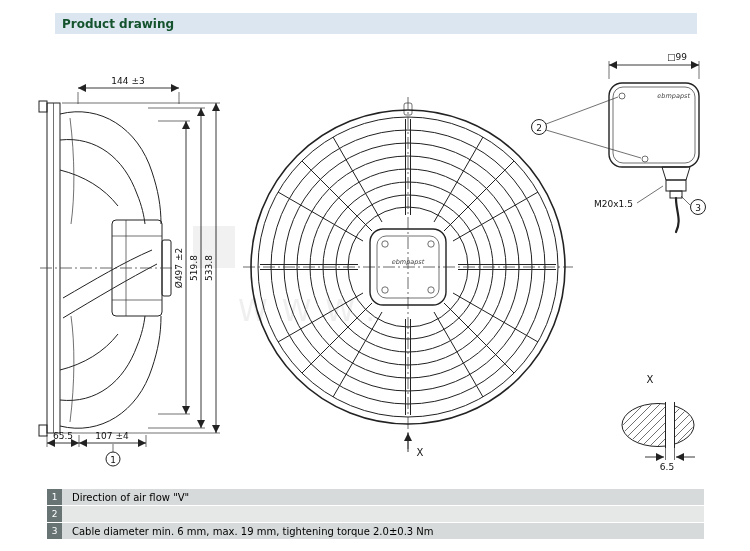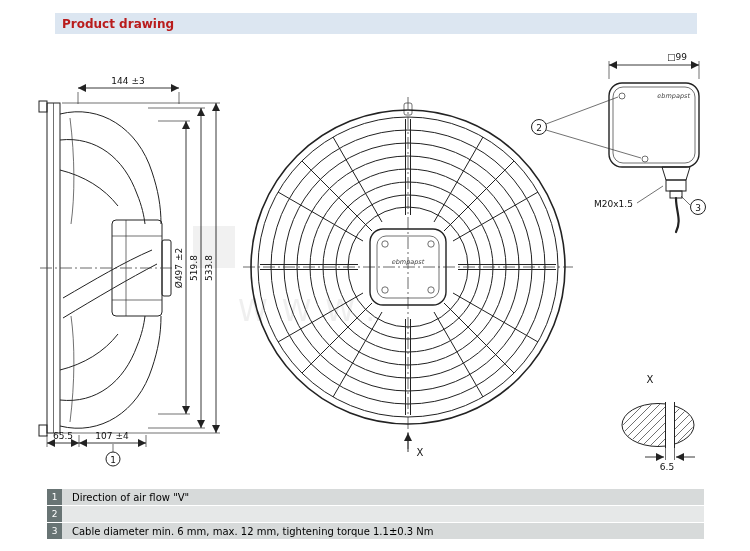--- a/index.html
+++ b/index.html
@@ -8,7 +8,7 @@
   .stage > svg{position:absolute;left:0;top:0;z-index:1;}
   .header{position:absolute;left:55px;top:13px;width:642px;height:21px;background:#dce6f1;
           display:flex;align-items:center;box-sizing:border-box;padding-left:7px;
-          font-size:12px;font-weight:bold;color:#b91c1c;z-index:2;}
+          font-size:12px;font-weight:bold;color:#14532d;z-index:2;}
   .ntable{position:absolute;left:47px;top:489px;width:657px;z-index:2;
           display:flex;flex-direction:column;gap:1px;}
   .trow{display:flex;align-items:stretch;height:16px;}

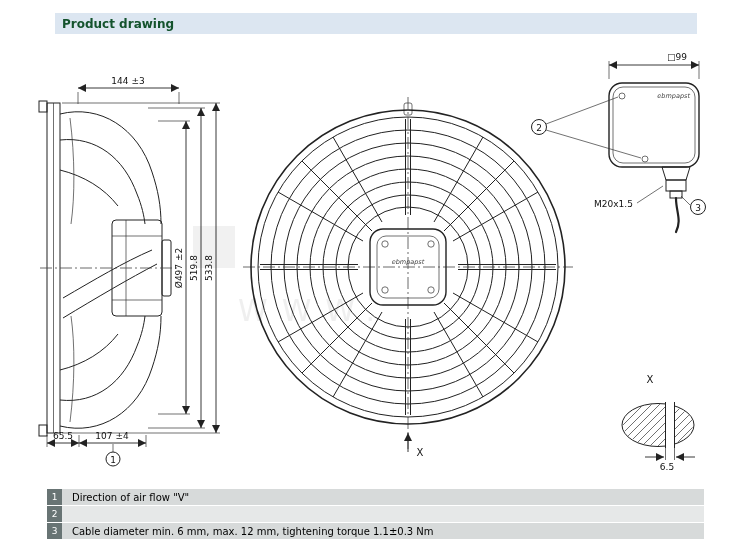--- a/index.html
+++ b/index.html
@@ -262,7 +262,7 @@
     </div>
     <div class="trow a">
       <div class="tnum">3</div>
-      <div class="ttext">Cable diameter min. 6 mm, max. 12 mm, tightening torque 1.1±0.3 Nm</div>
+      <div class="ttext">Cable diameter min. 6 mm, max. 19 mm, tightening torque 2.0±0.3 Nm</div>
     </div>
   </div>
 

